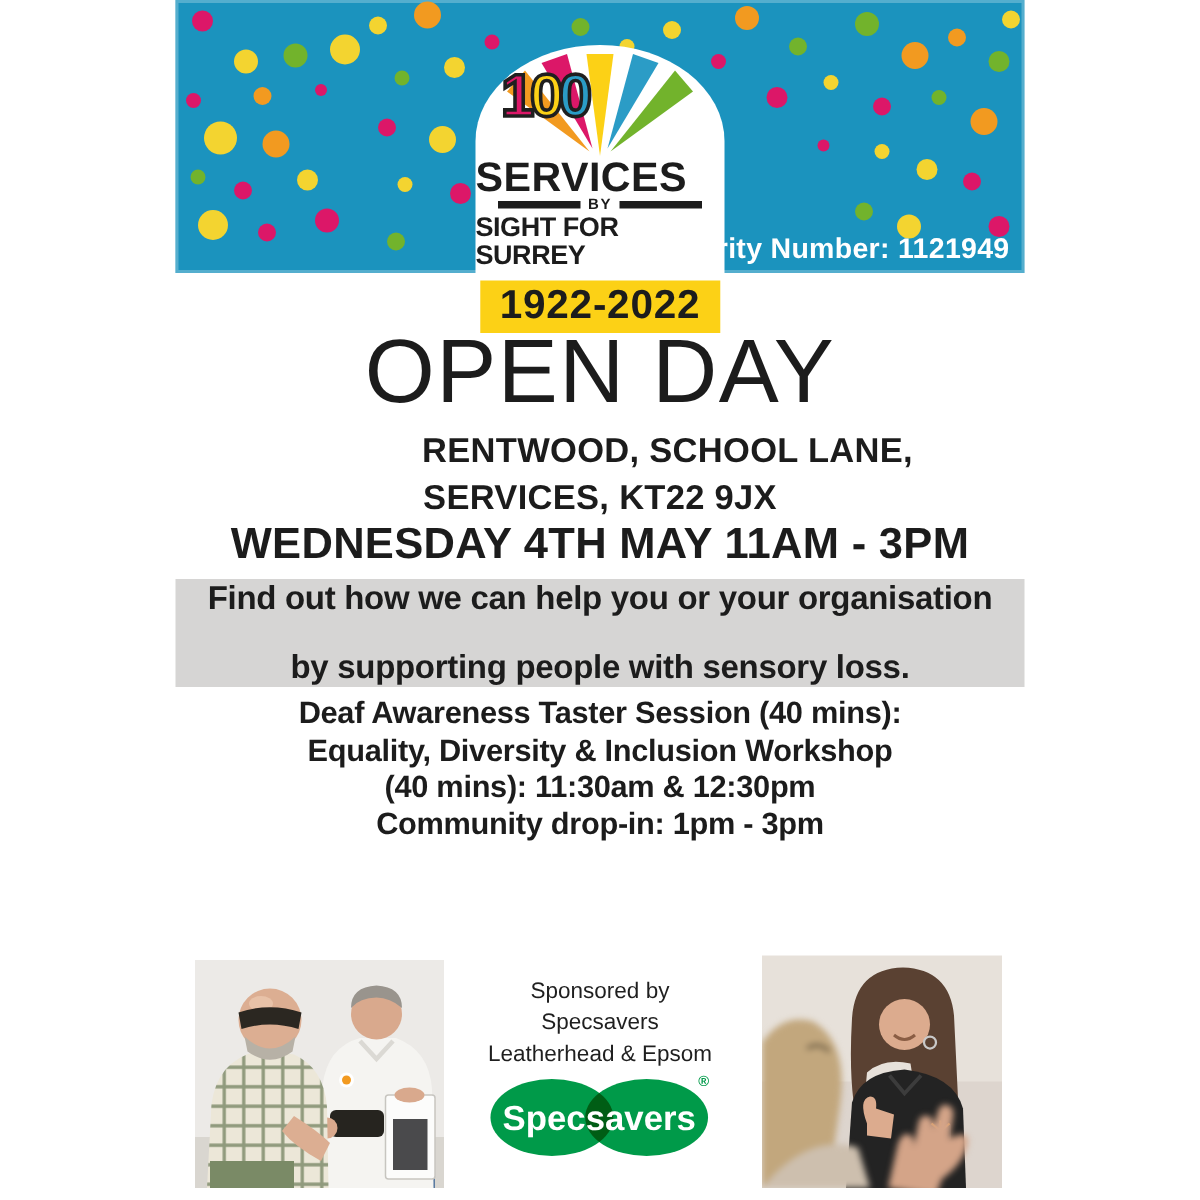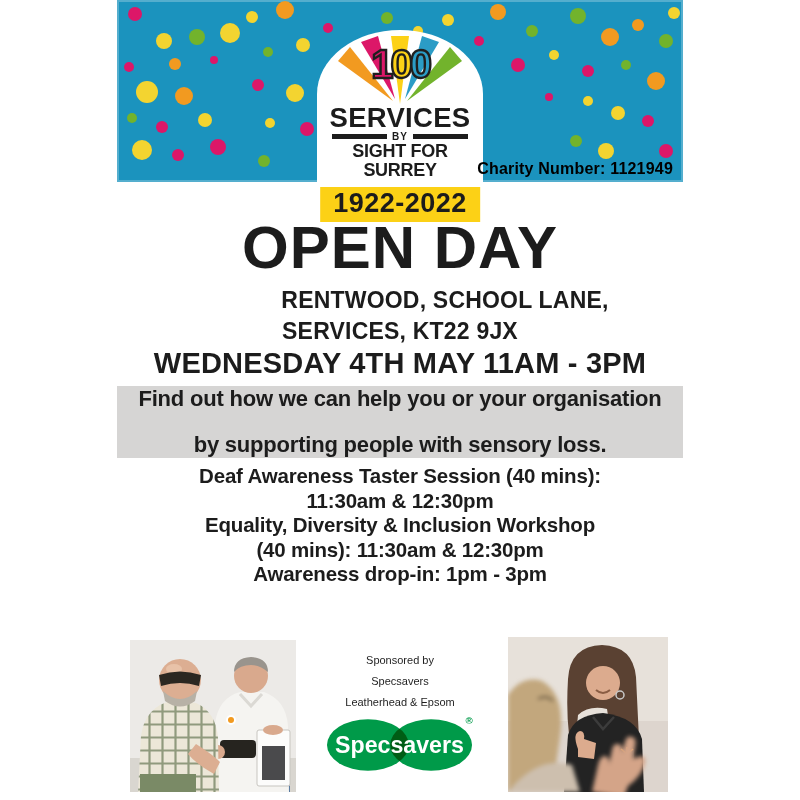--- a/index.html
+++ b/index.html
@@ -15,7 +15,7 @@
 
   
   .arch{position:absolute;left:50%;transform:translateX(-50%);top:30px;width:166px;height:152px;
-        background:#fff;border-radius:83px 83px 0 0 / 64px 64px 0 0;z-index:2;text-align:center;}
+        background:#fff;border-radius:83px 83px 0 0 / 64px 64px 0 0;z-index:2;text-align:left;}
   .burst{position:relative;width:132px;height:70px;margin:5px auto 0;}
   .burst svg{position:absolute;left:0;top:0;width:132px;height:70px;}
   .digits{position:absolute;left:0;right:0;top:9px;font-size:40px;font-weight:900;

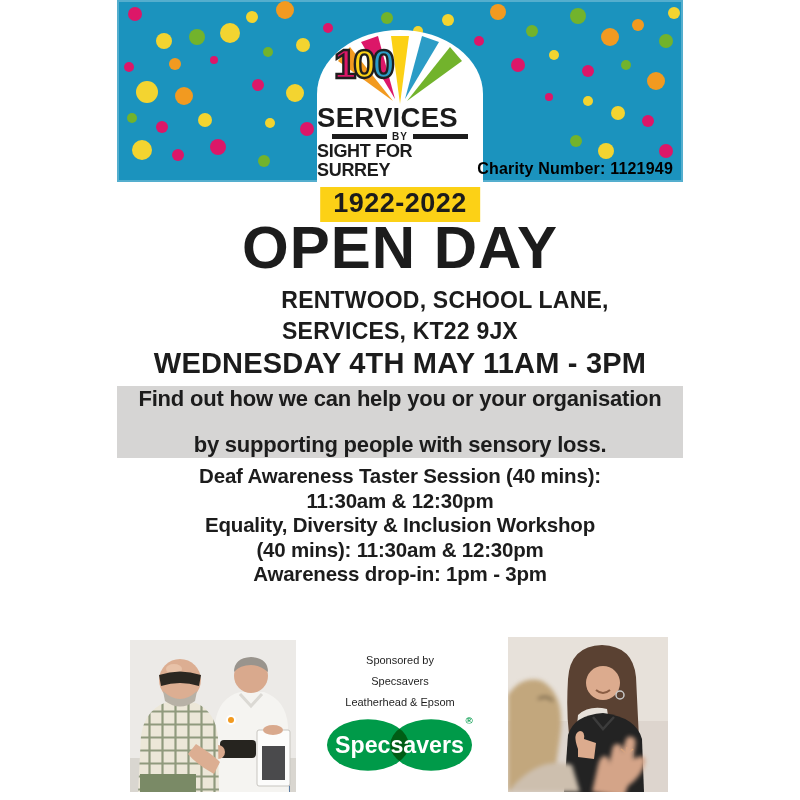--- a/index.html
+++ b/index.html
@@ -10,7 +10,7 @@
   .banner{position:absolute;left:117px;top:0;width:566px;height:182px;overflow:hidden;
           box-shadow:inset 0 0 0 2px rgba(255,255,255,.25);}
   .dot{position:absolute;border-radius:50%;}
-  .charity{position:absolute;right:10px;bottom:4px;color:#000000;font-size:16px;
+  .charity{position:absolute;right:10px;bottom:4px;color:#ffffff;font-size:19px;
            font-weight:700;letter-spacing:.2px;z-index:3;}
 
   

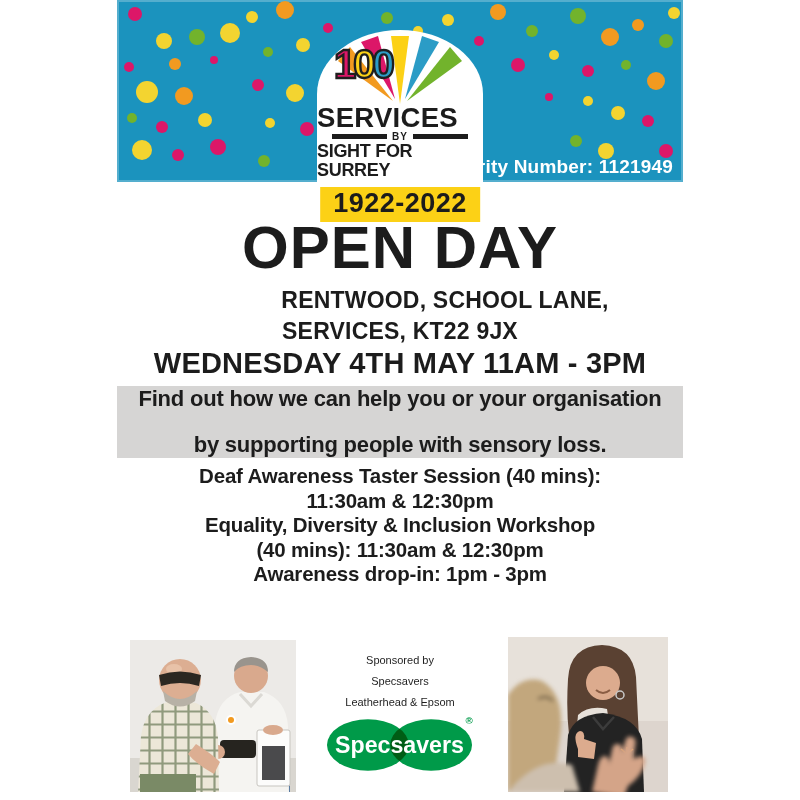--- a/index.html
+++ b/index.html
@@ -31,7 +31,7 @@
   .badge{position:absolute;left:50%;transform:translateX(-50%);top:187px;
          padding:1px 13px 3px;font-size:27px;font-weight:900;letter-spacing:.5px;white-space:nowrap;}
   .title{position:absolute;top:215px;left:0;width:100%;text-align:center;margin:0;
-         font-size:60px;line-height:66px;font-weight:700;letter-spacing:1px;}
+         font-size:60px;line-height:66px;font-weight:400;letter-spacing:1px;}
   .addr{position:absolute;left:0;width:100%;text-align:center;font-weight:900;
         font-size:23px;line-height:28px;letter-spacing:.2px;}
   .addr1{top:286px;padding-left:45px;} .addr2{top:317px;}

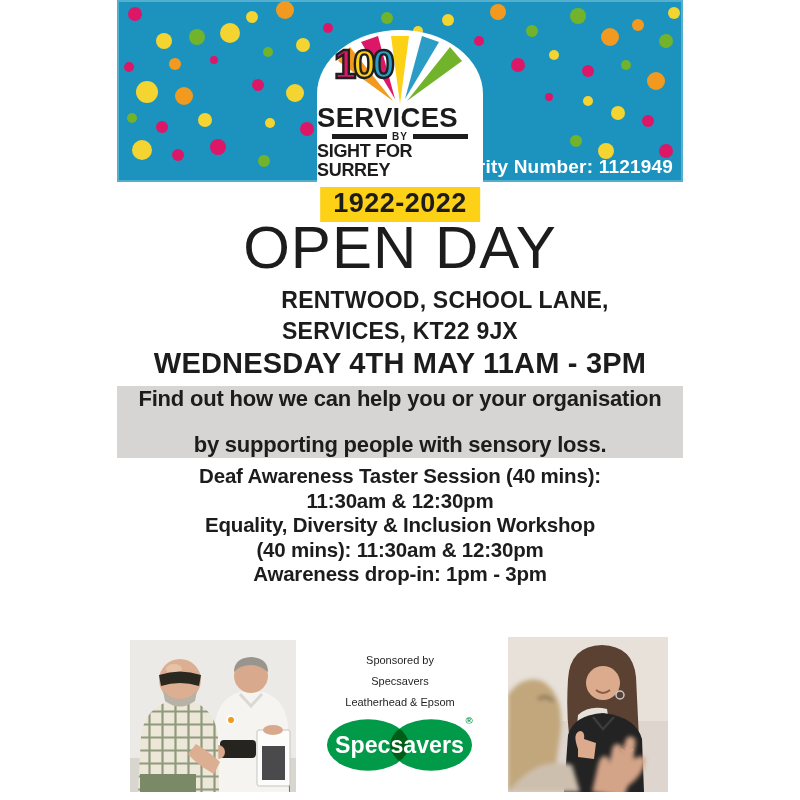--- a/index.html
+++ b/index.html
@@ -154,7 +154,6 @@
 
   <div class="schedule">
     <div>Deaf Awareness Taster Session (40 mins):</div>
-    <div>11:30am &amp; 12:30pm</div>
     <div>Equality, Diversity &amp; Inclusion Workshop</div>
     <div>(40 mins): 11:30am &amp; 12:30pm</div>
     <div>Awareness drop-in: 1pm - 3pm</div>

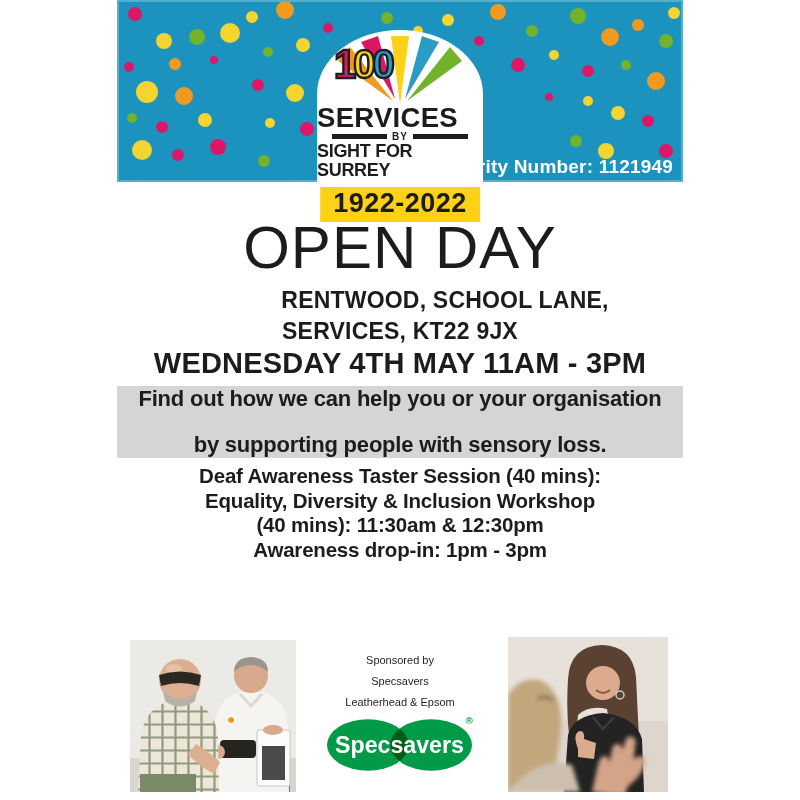--- a/index.html
+++ b/index.html
@@ -156,7 +156,7 @@
     <div>Deaf Awareness Taster Session (40 mins):</div>
     <div>Equality, Diversity &amp; Inclusion Workshop</div>
     <div>(40 mins): 11:30am &amp; 12:30pm</div>
-    <div>Awareness drop-in: 1pm - 3pm</div>
+    <div>Community drop-in: 1pm - 3pm</div>
   </div>
 
   <svg class="photo photo-left" viewBox="0 0 166 152" aria-hidden="true">

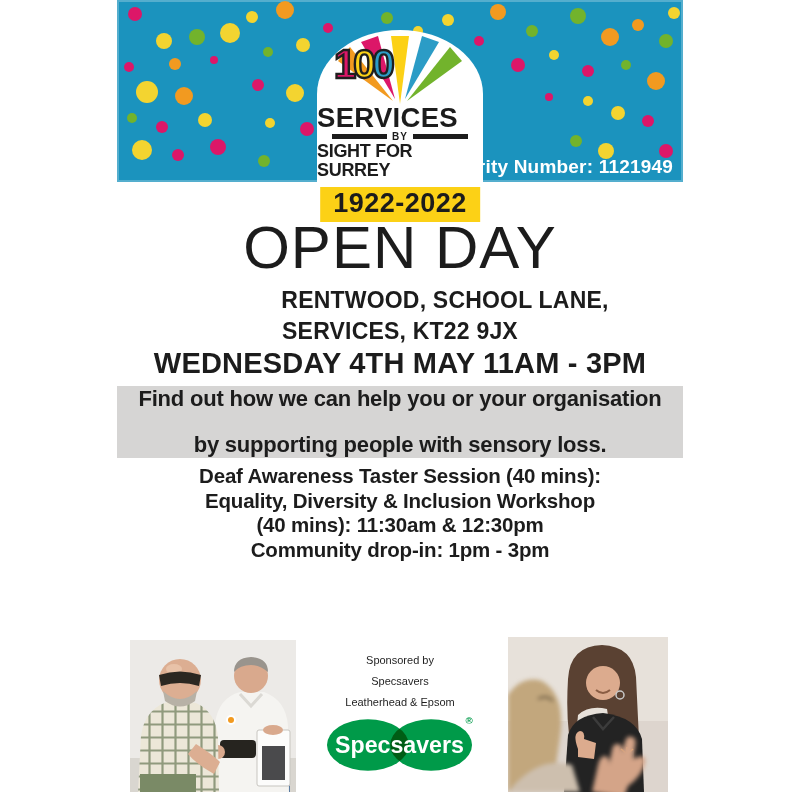--- a/index.html
+++ b/index.html
@@ -52,7 +52,7 @@
   .photo-left{left:130px;top:640px;width:166px;height:152px;}
   .photo-right{left:508px;top:637px;width:160px;height:155px;}
   .sponsor{position:absolute;top:650px;left:290px;width:220px;text-align:center;
-           font-size:11px;line-height:21px;font-weight:400;color:#1f1f1f;}
+           font-size:15px;line-height:21px;font-weight:400;color:#1f1f1f;}
   .speclogo{position:absolute;top:715px;left:326px;width:148px;height:58px;}
 </style>
 </head>

